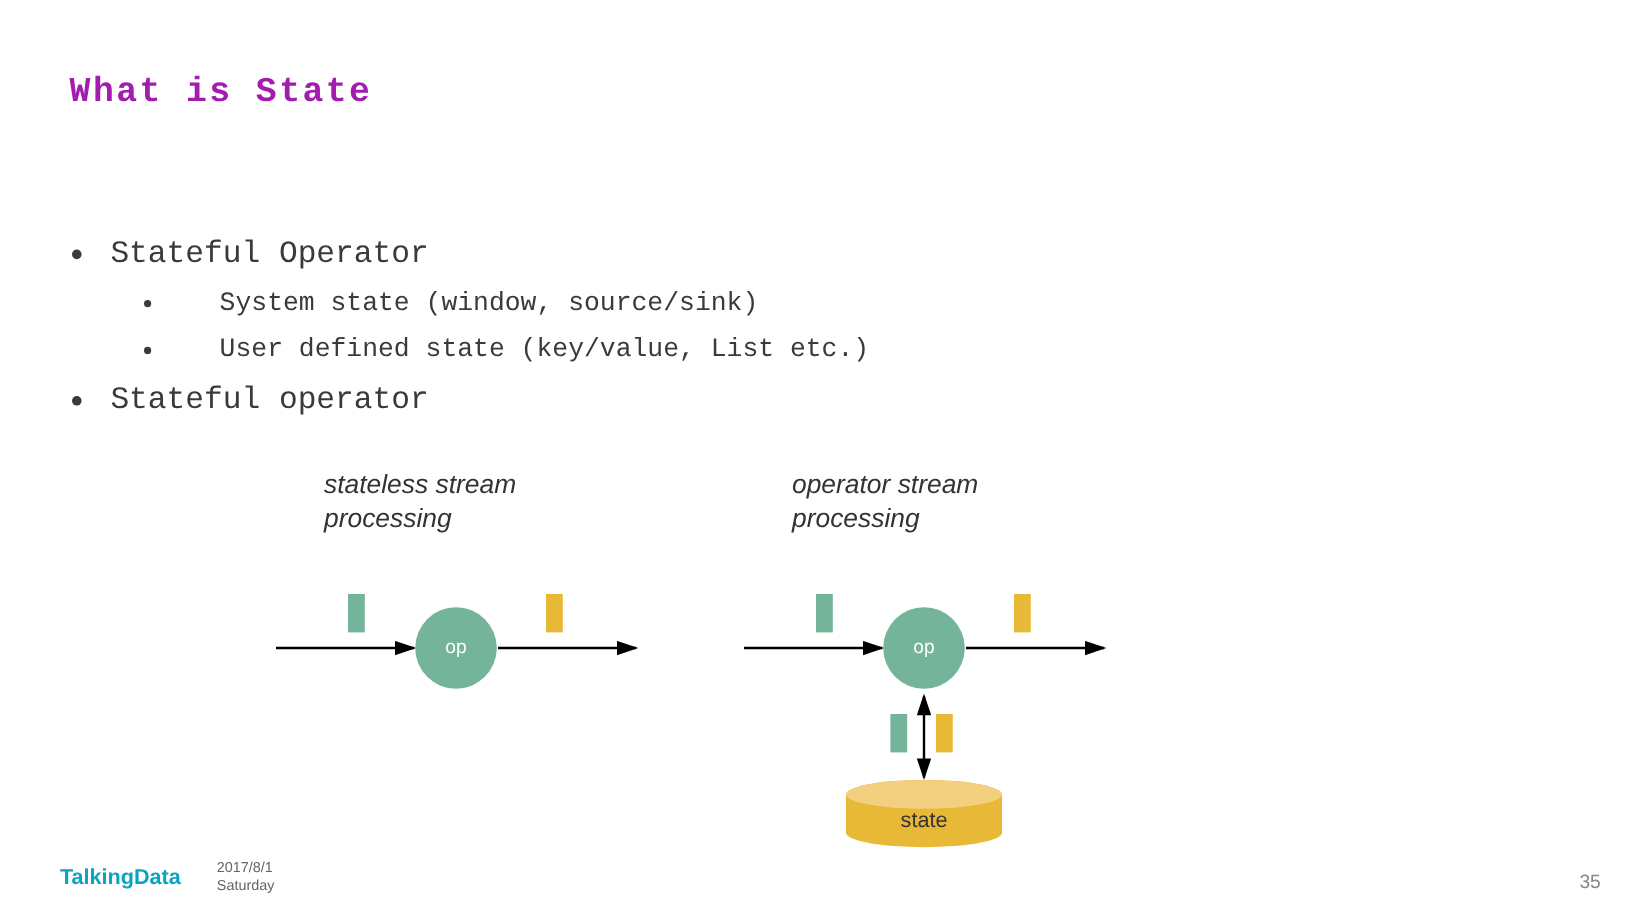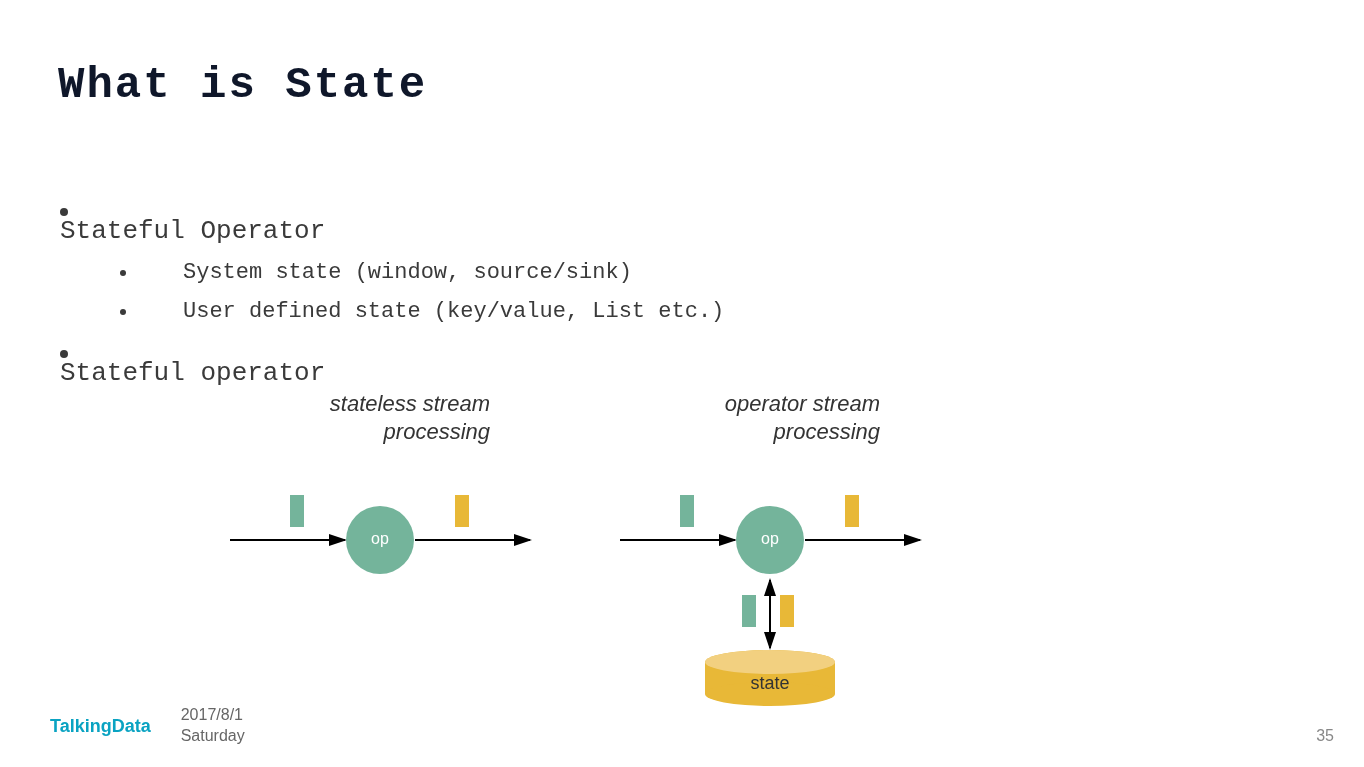--- a/index.html
+++ b/index.html
@@ -5,7 +5,7 @@
   * { box-sizing: border-box; margin: 0; padding: 0; }
   html, body { width: 1364px; height: 767px; background: #fff; font-family: "SimSun", "Courier New", monospace; overflow: hidden; }
   .slide { position: relative; width: 1364px; height: 767px; }
-  .title { position: absolute; top: 60px; left: 58px; font-size: 44px; color: #0f172a; font-family: "SimSun", "Courier New", monospace; letter-spacing: 2px; }
+  .title { position: absolute; top: 60px; left: 58px; font-size: 29px; color: #a21caf; font-family: "SimSun", "Courier New", monospace; letter-spacing: 2px; }
   .bullets { position: absolute; top: 196px; left: 60px; color: #3a3a3a; }
   .bullets ul { list-style: none; }
   .b1 { font-size: 26px; margin-bottom: 14px; display: flex; align-items: flex-start; flex-direction: column; }

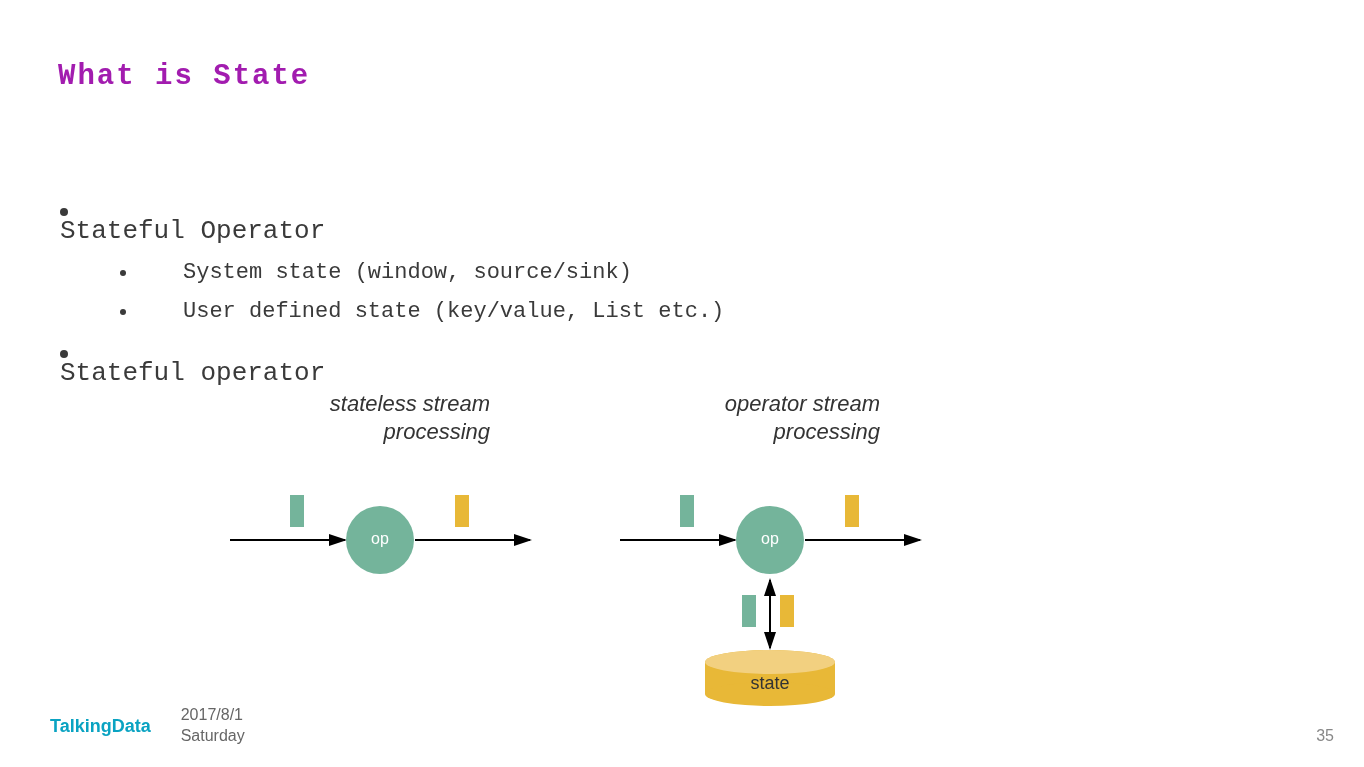--- a/index.html
+++ b/index.html
@@ -8,7 +8,7 @@
   .title { position: absolute; top: 60px; left: 58px; font-size: 29px; color: #a21caf; font-family: "SimSun", "Courier New", monospace; letter-spacing: 2px; }
   .bullets { position: absolute; top: 196px; left: 60px; color: #3a3a3a; }
   .bullets ul { list-style: none; }
-  .b1 { font-size: 26px; margin-bottom: 14px; display: flex; align-items: flex-start; flex-direction: column; }
+  .b1 { font-size: 26px; margin-bottom: 14px; display: flex; align-items: flex-start; }
   .b1 .dot { width: 8px; height: 8px; background: #3a3a3a; border-radius: 50%; margin: 12px 24px 0 0; flex-shrink: 0; }
   .sub { margin-left: 60px; }
   .b2 { font-size: 22px; margin-bottom: 14px; display: flex; align-items: flex-start; gap: 37px; }

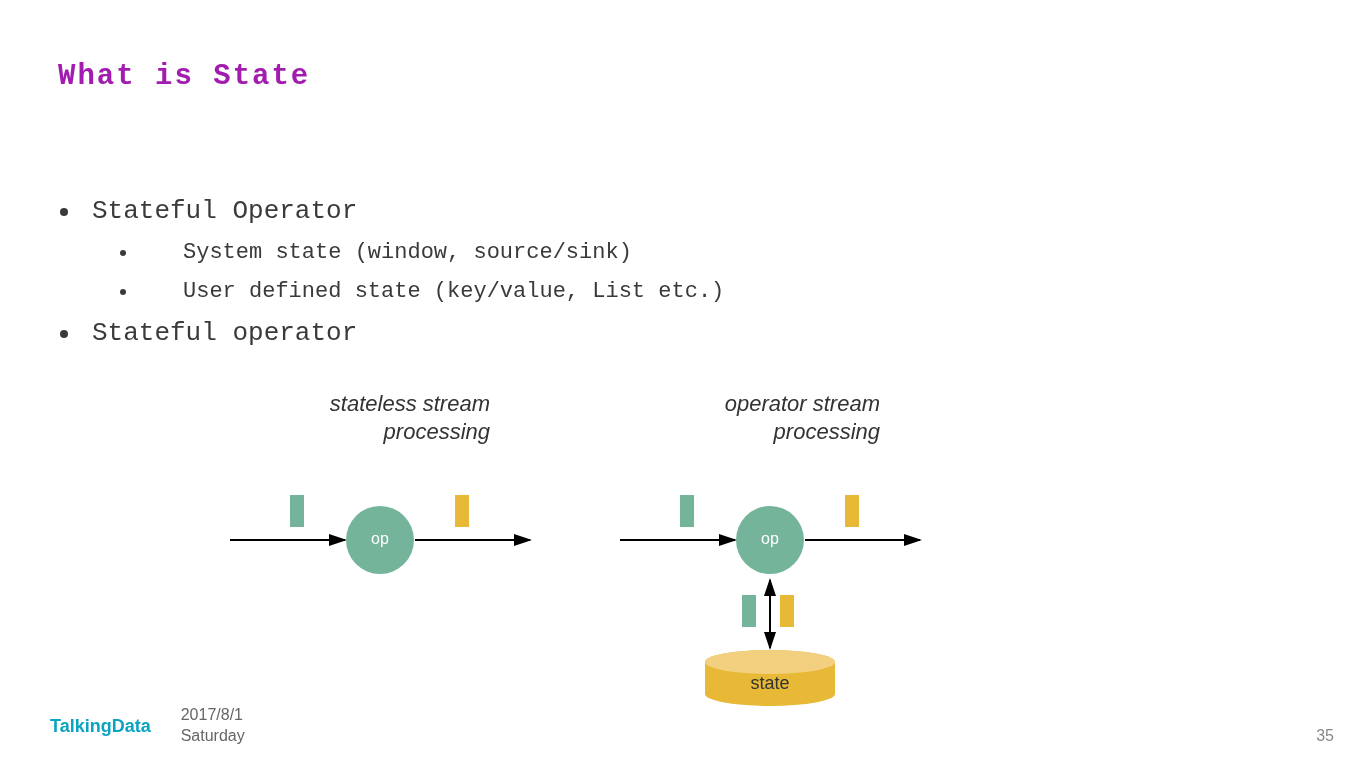--- a/index.html
+++ b/index.html
@@ -14,7 +14,7 @@
   .b2 { font-size: 22px; margin-bottom: 14px; display: flex; align-items: flex-start; gap: 37px; }
   .b2 .dot { width: 6px; height: 6px; background: #3a3a3a; border-radius: 50%; margin: 10px 20px 0 0; flex-shrink: 0; }
   .diagram-area { position: absolute; top: 390px; left: 230px; width: 720px; height: 320px; }
-  .dlabel { font-family: "Helvetica Neue", Arial, sans-serif; font-style: italic; font-size: 22px; color: #333; text-align: right; line-height: 1.25; position: absolute; }
+  .dlabel { font-family: "Helvetica Neue", Arial, sans-serif; font-style: italic; font-size: 22px; color: #333; text-align: left; line-height: 1.25; position: absolute; }
   .footer { position: absolute; bottom: 20px; left: 50px; display: flex; align-items: center; gap: 30px; }
   .logo { font-family: Arial, sans-serif; font-weight: bold; font-size: 18px; color: #0aa3c2; }
   .footer-meta { font-family: Arial, sans-serif; font-size: 16px; color: #666; line-height: 1.3; }

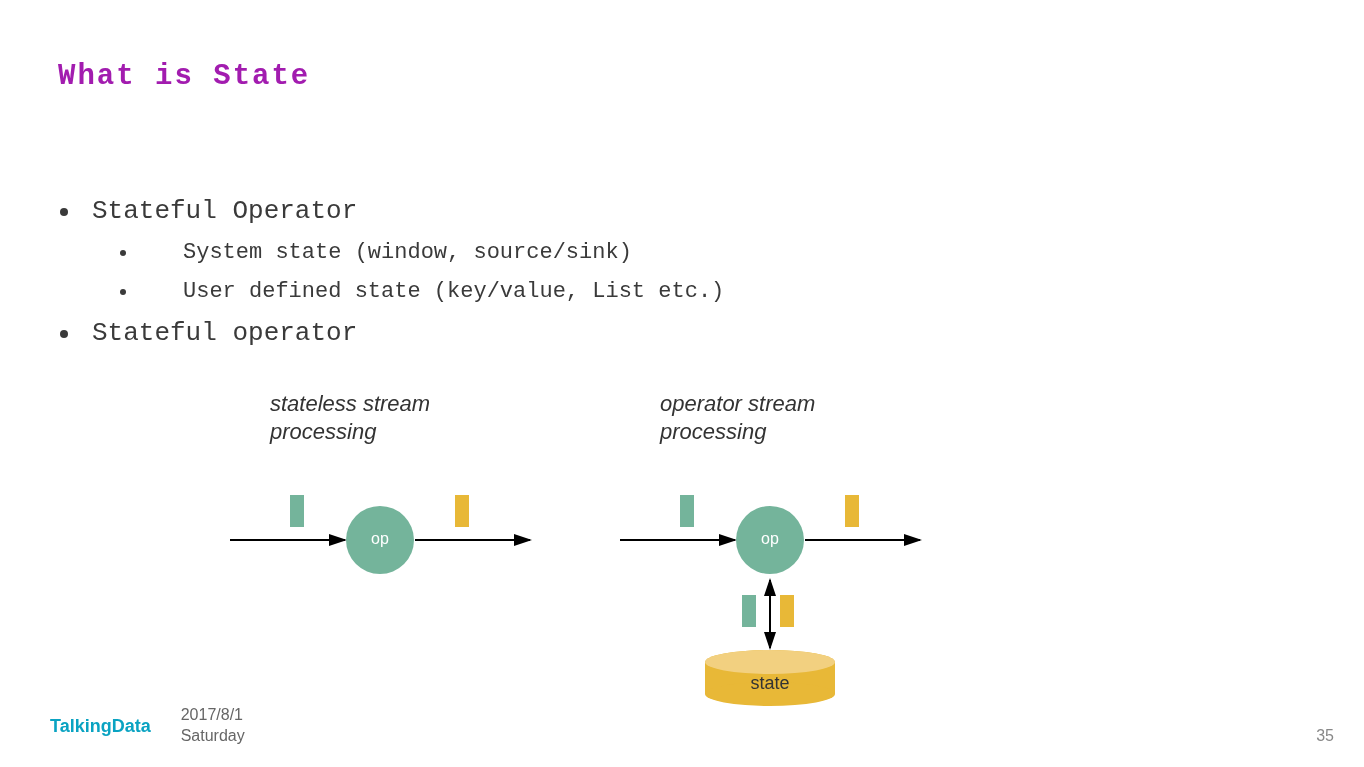--- a/index.html
+++ b/index.html
@@ -17,7 +17,7 @@
   .dlabel { font-family: "Helvetica Neue", Arial, sans-serif; font-style: italic; font-size: 22px; color: #333; text-align: left; line-height: 1.25; position: absolute; }
   .footer { position: absolute; bottom: 20px; left: 50px; display: flex; align-items: center; gap: 30px; }
   .logo { font-family: Arial, sans-serif; font-weight: bold; font-size: 18px; color: #0aa3c2; }
-  .footer-meta { font-family: Arial, sans-serif; font-size: 16px; color: #666; line-height: 1.3; }
+  .footer-meta { font-family: Arial, sans-serif; font-size: 12px; color: #666; line-height: 1.3; }
   .page-num { position: absolute; bottom: 22px; right: 30px; font-family: Arial, sans-serif; font-size: 16px; color: #888; }
   .op-circle { fill: #74b49b; }
   .op-text { font-family: Arial, sans-serif; font-size: 16px; fill: #fff; text-anchor: middle; dominant-baseline: middle; }

